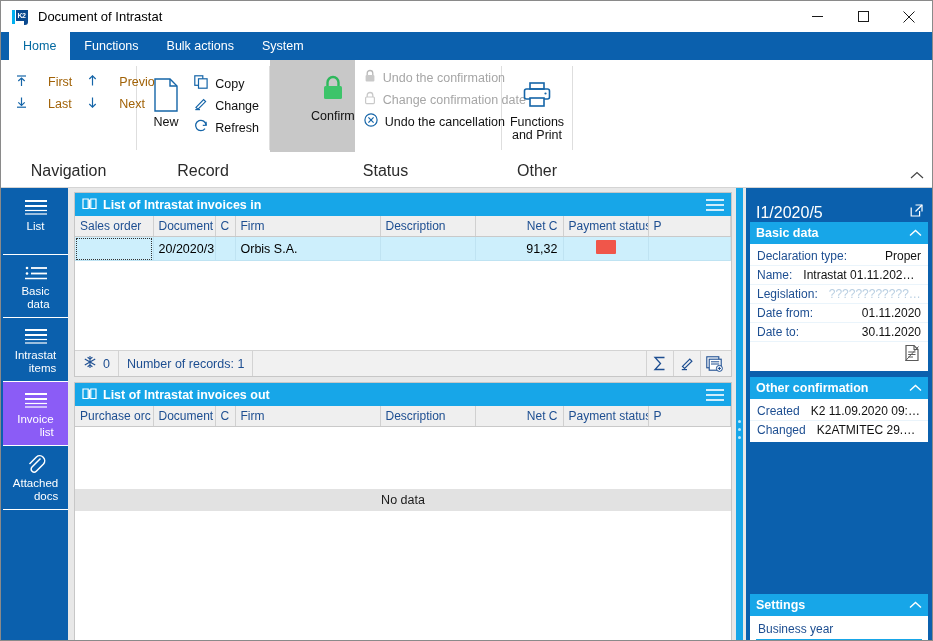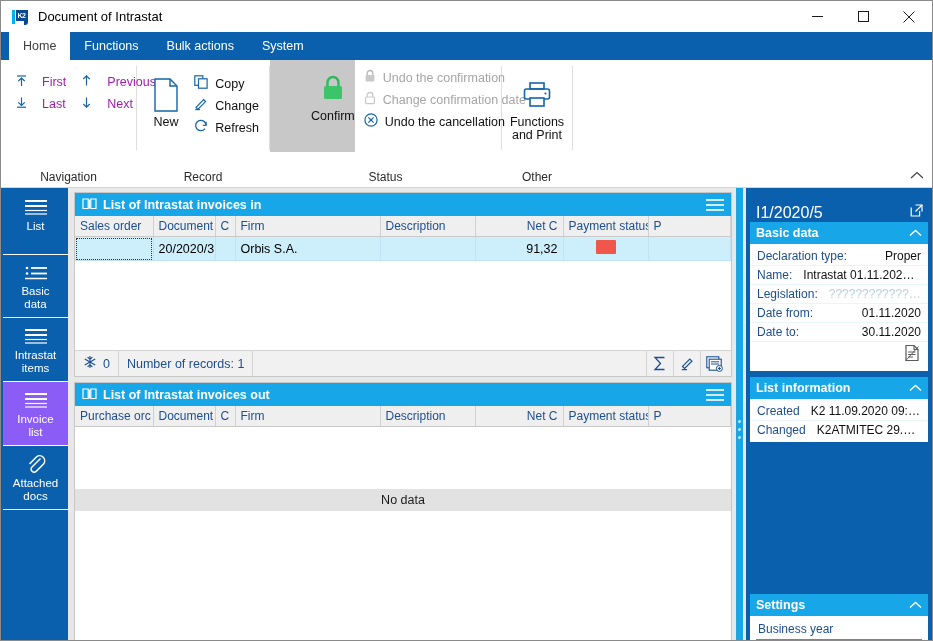--- a/index.html
+++ b/index.html
@@ -35,7 +35,7 @@
   .ribbon-tabs{display:flex;height:28px;padding-left:8px;box-sizing:border-box;}
   .rtab{padding:0 14px;height:28px;line-height:28px;color:#ffffff;font-size:12.5px;
         cursor:default;}
-  .rtab.active{background:#ffffff;color:#404040;}
+  .rtab.active{background:#ffffff;color:#0369a1;}
   .ribbon-body{background:#ffffff;height:127px;display:flex;position:relative;
                border-bottom:1px solid #d4d4d4;}
   .rgroup{display:flex;flex-direction:column;justify-content:space-between;

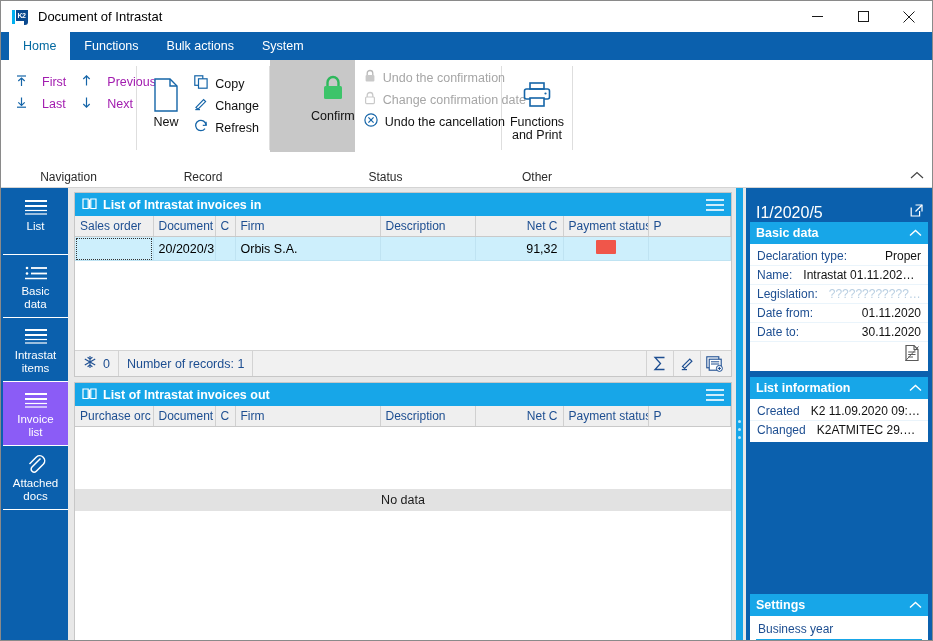--- a/index.html
+++ b/index.html
@@ -46,7 +46,7 @@
                 height:20px;line-height:20px;}
 
   .nav-col{display:flex;flex-direction:column;gap:2px;padding:6px 2px 0 8px;}
-  .nav-item{display:flex;align-items:center;gap:14px;padding:2px 6px 2px 2px;color:#a21caf;
+  .nav-item{display:flex;align-items:center;gap:20px;padding:2px 6px 2px 2px;color:#a16207;
             font-size:12.5px;cursor:default;white-space:nowrap;}
   .nav-item svg{flex:none;}
 

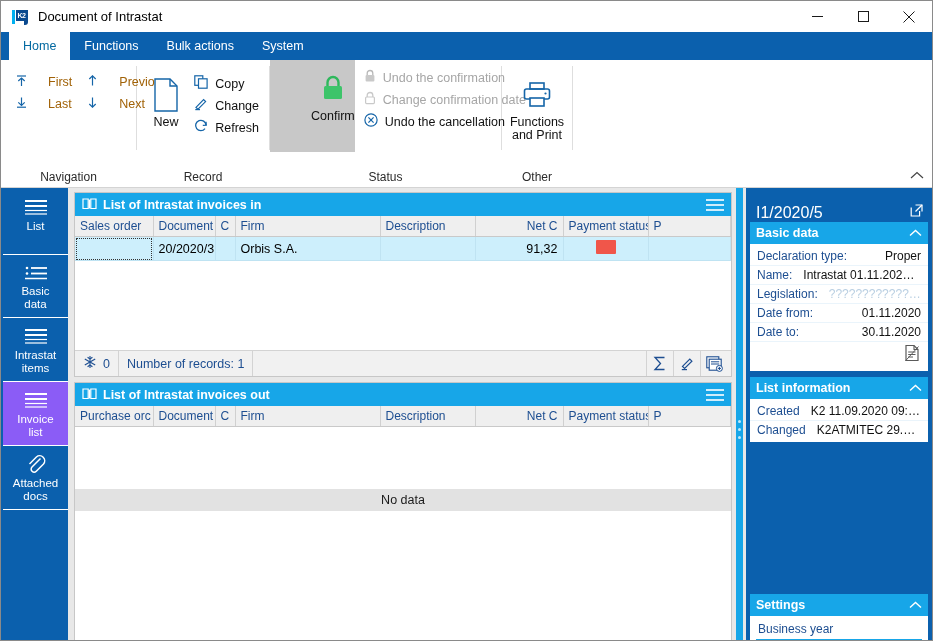--- a/index.html
+++ b/index.html
@@ -42,7 +42,7 @@
           position:relative;box-sizing:border-box;}
   .rgroup-sep{width:1px;background:#dedede;margin:6px 0 28px 0;align-self:stretch;height:84px;}
   .rgroup-items{display:flex;align-items:flex-start;padding:6px 4px 0 4px;flex:1;}
-  .rgroup-label{text-align:center;font-size:12px;color:#2b2b2b;
+  .rgroup-label{text-align:center;font-size:16px;color:#2b2b2b;padding-bottom:6px;
                 height:20px;line-height:20px;}
 
   .nav-col{display:flex;flex-direction:column;gap:2px;padding:6px 2px 0 8px;}

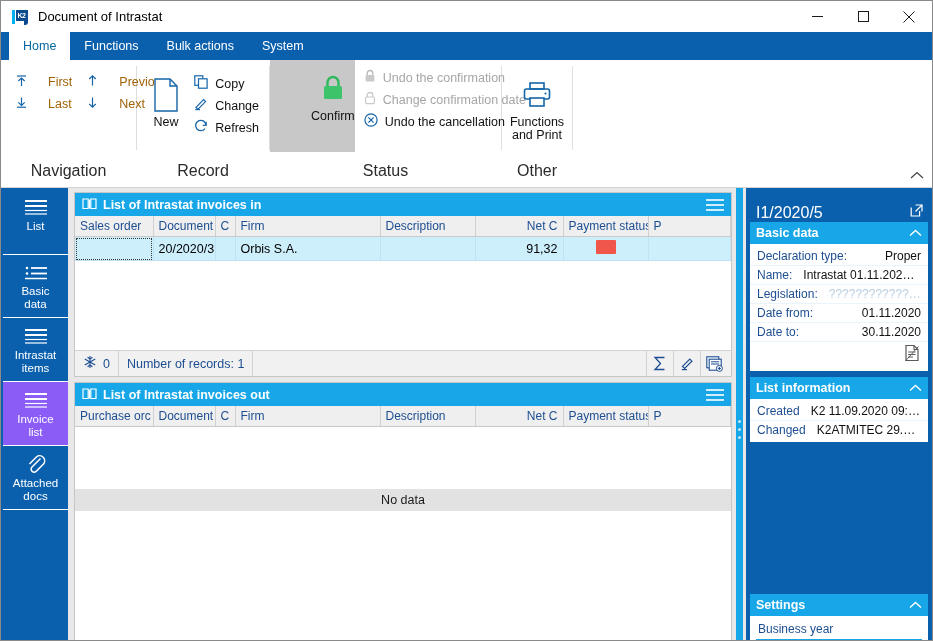--- a/index.html
+++ b/index.html
@@ -72,7 +72,7 @@
   .rail-item{background:#0b60ad;border-bottom:1px solid #ffffff;
              display:flex;flex-direction:column;align-items:center;justify-content:flex-start;
              padding:7px 2px 6px 2px;color:#ffffff;font-size:11.5px;line-height:13px;
-             text-align:center;cursor:default;box-sizing:border-box;overflow:hidden;}
+             text-align:right;cursor:default;box-sizing:border-box;overflow:hidden;}
   .rail-item.active{background:#8b5cf6;}
   .rail-item .ic{height:22px;display:flex;align-items:center;justify-content:center;}
   .rail-item .tx{margin-top:2px;}

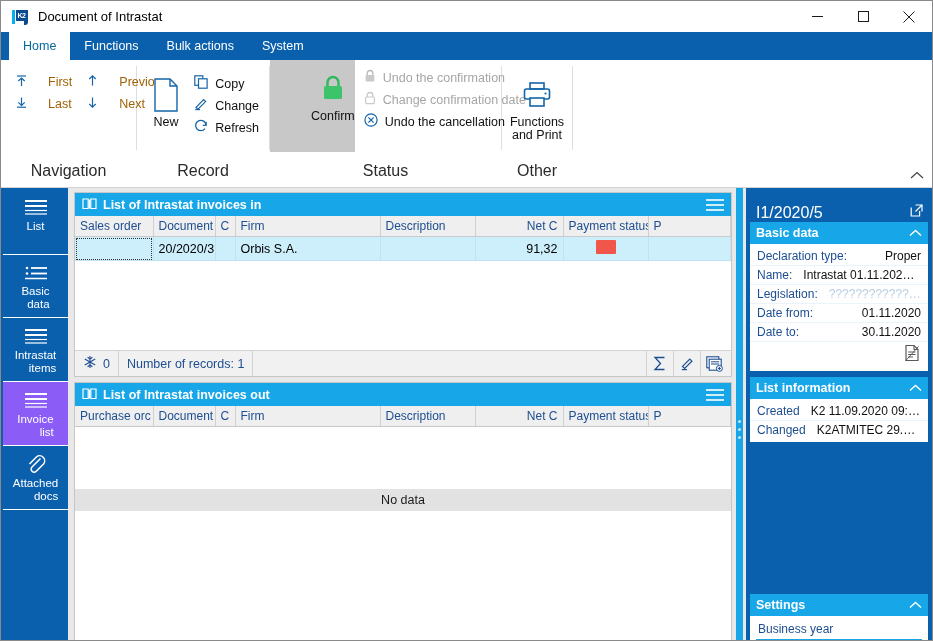--- a/index.html
+++ b/index.html
@@ -666,7 +666,7 @@
       </div>
 
       <div class="sec-head" style="margin-top:6px">
-        <span>List information</span>
+        <span>Other confirmation</span>
         <span>
           <svg width="13" height="8" viewBox="0 0 13 8">
               <polyline points="1,6.5 6.5,1.5 12,6.5" fill="none" stroke="#fff" stroke-width="1.4"></polyline>

